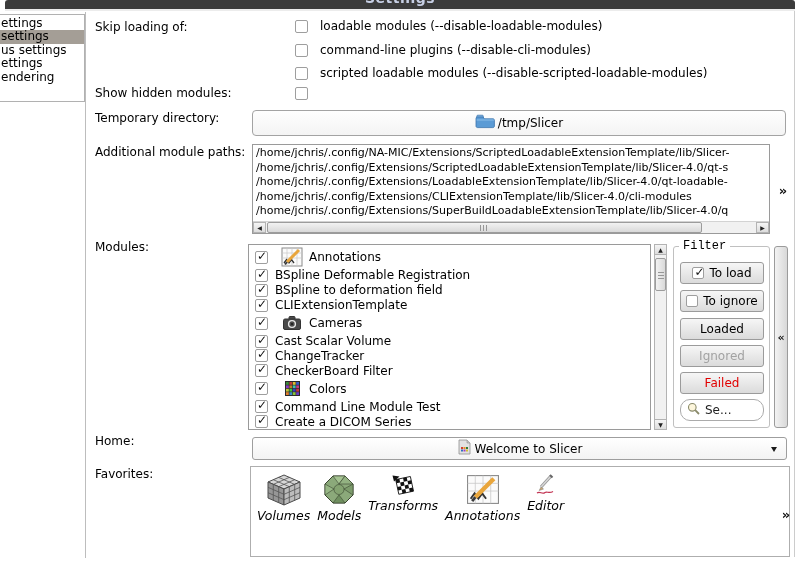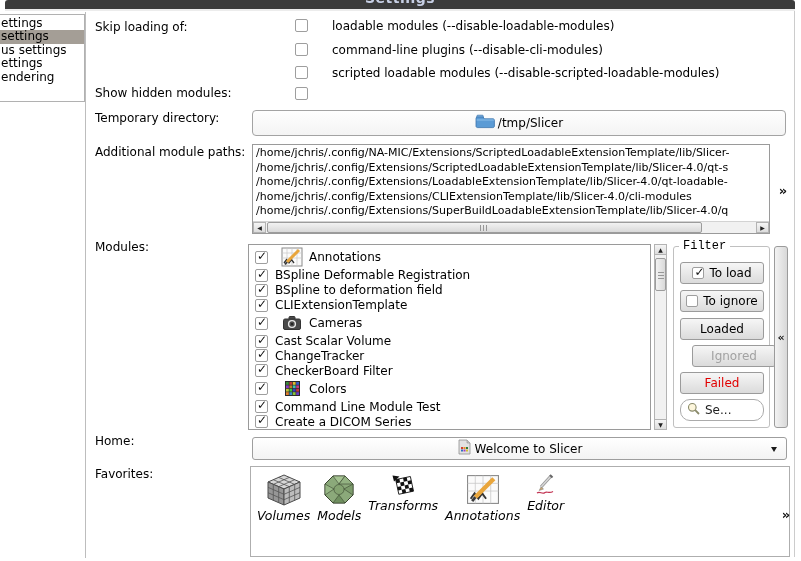--- a/index.html
+++ b/index.html
@@ -40,7 +40,7 @@
     content:"✓"; position:absolute; left:1px; top:-2px;
     font-size:12px; font-weight:bold; color:#111; line-height:13px;
   }
-  .cbrow { position:absolute; left:252px; display:flex; align-items:flex-start; gap:24px; font-size:12px; white-space:nowrap;padding-left:43px; }
+  .cbrow { position:absolute; left:252px; display:flex; align-items:flex-end; gap:12px; font-size:12px; white-space:nowrap;padding-left:43px; }
 
   
   .tmpbtn {

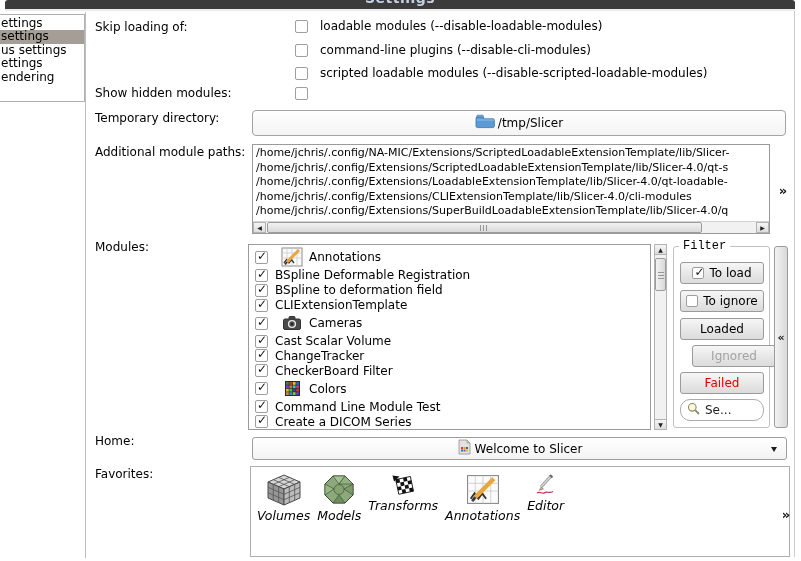--- a/index.html
+++ b/index.html
@@ -99,7 +99,7 @@
     display:flex; align-items:center; justify-content:center; gap:5px; font-size:12px; white-space:nowrap;
   }
   .btn .cb { width:12px; height:12px; }
-  .btn.disabled { color:#a2a2a2;margin-left:12px; }
+  .btn.disabled { color:#a2a2a2; }
   .btn.failed { color:#e10000; }
   .searchbox {
     position:absolute; left:680px; top:399px; width:84px; height:22px;

